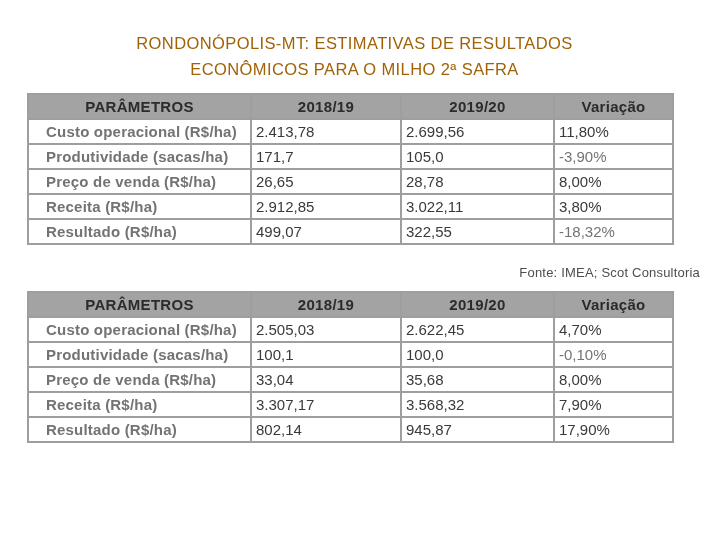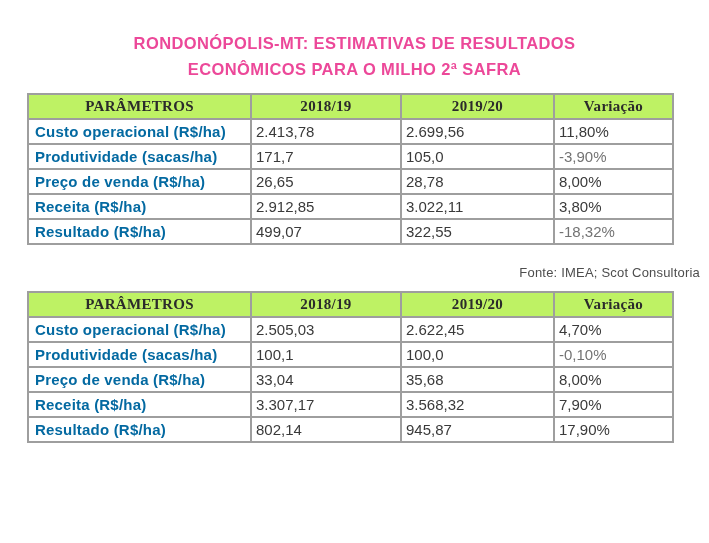--- a/index.html
+++ b/index.html
@@ -22,10 +22,10 @@
     margin: 0;
     text-align: center;
     font-size: 16.5px;
-    font-weight: 700;
+    font-weight: 400;
     line-height: 26px;
     letter-spacing: 0.4px;
-    color: #ec4899;
+    color: #a16207;
   }
   .section-title span { display: block; }
   table.data-table {

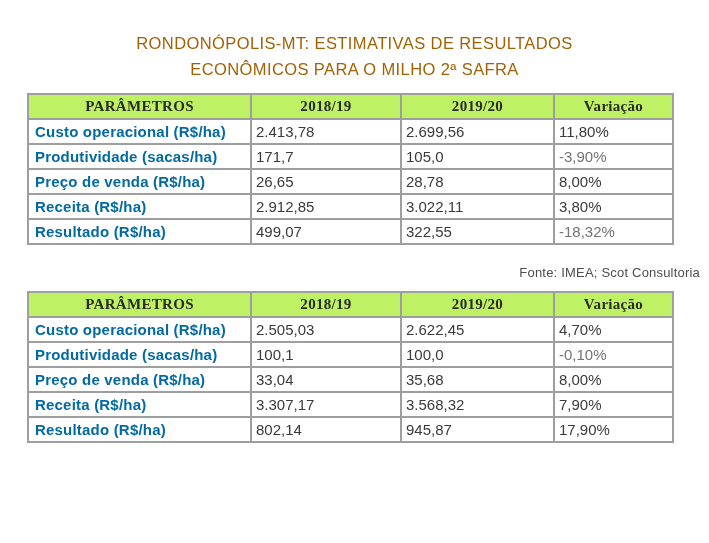--- a/index.html
+++ b/index.html
@@ -50,12 +50,11 @@
     overflow: hidden;
   }
   table.data-table th {
-    background: #bef264;
+    background: #a3a3a3;
     font-weight: 700;
     text-align: center;
     color: #2b2b2b;
     letter-spacing: 0.3px;
-    font-family: Liberation Serif, serif;
   }
   table.data-table td.row-label {
     font-weight: 700;

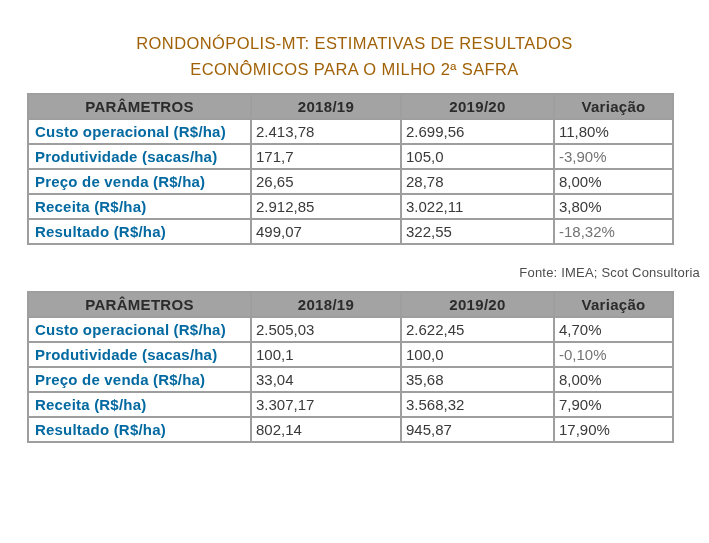--- a/index.html
+++ b/index.html
@@ -59,8 +59,8 @@
   table.data-table td.row-label {
     font-weight: 700;
     text-align: left;
-    padding-left: 6px;
-    color: #0369a1;
+    padding-left: 17px;
+    color: #737373;
     letter-spacing: 0.2px;
   }
   table.data-table td.value {

